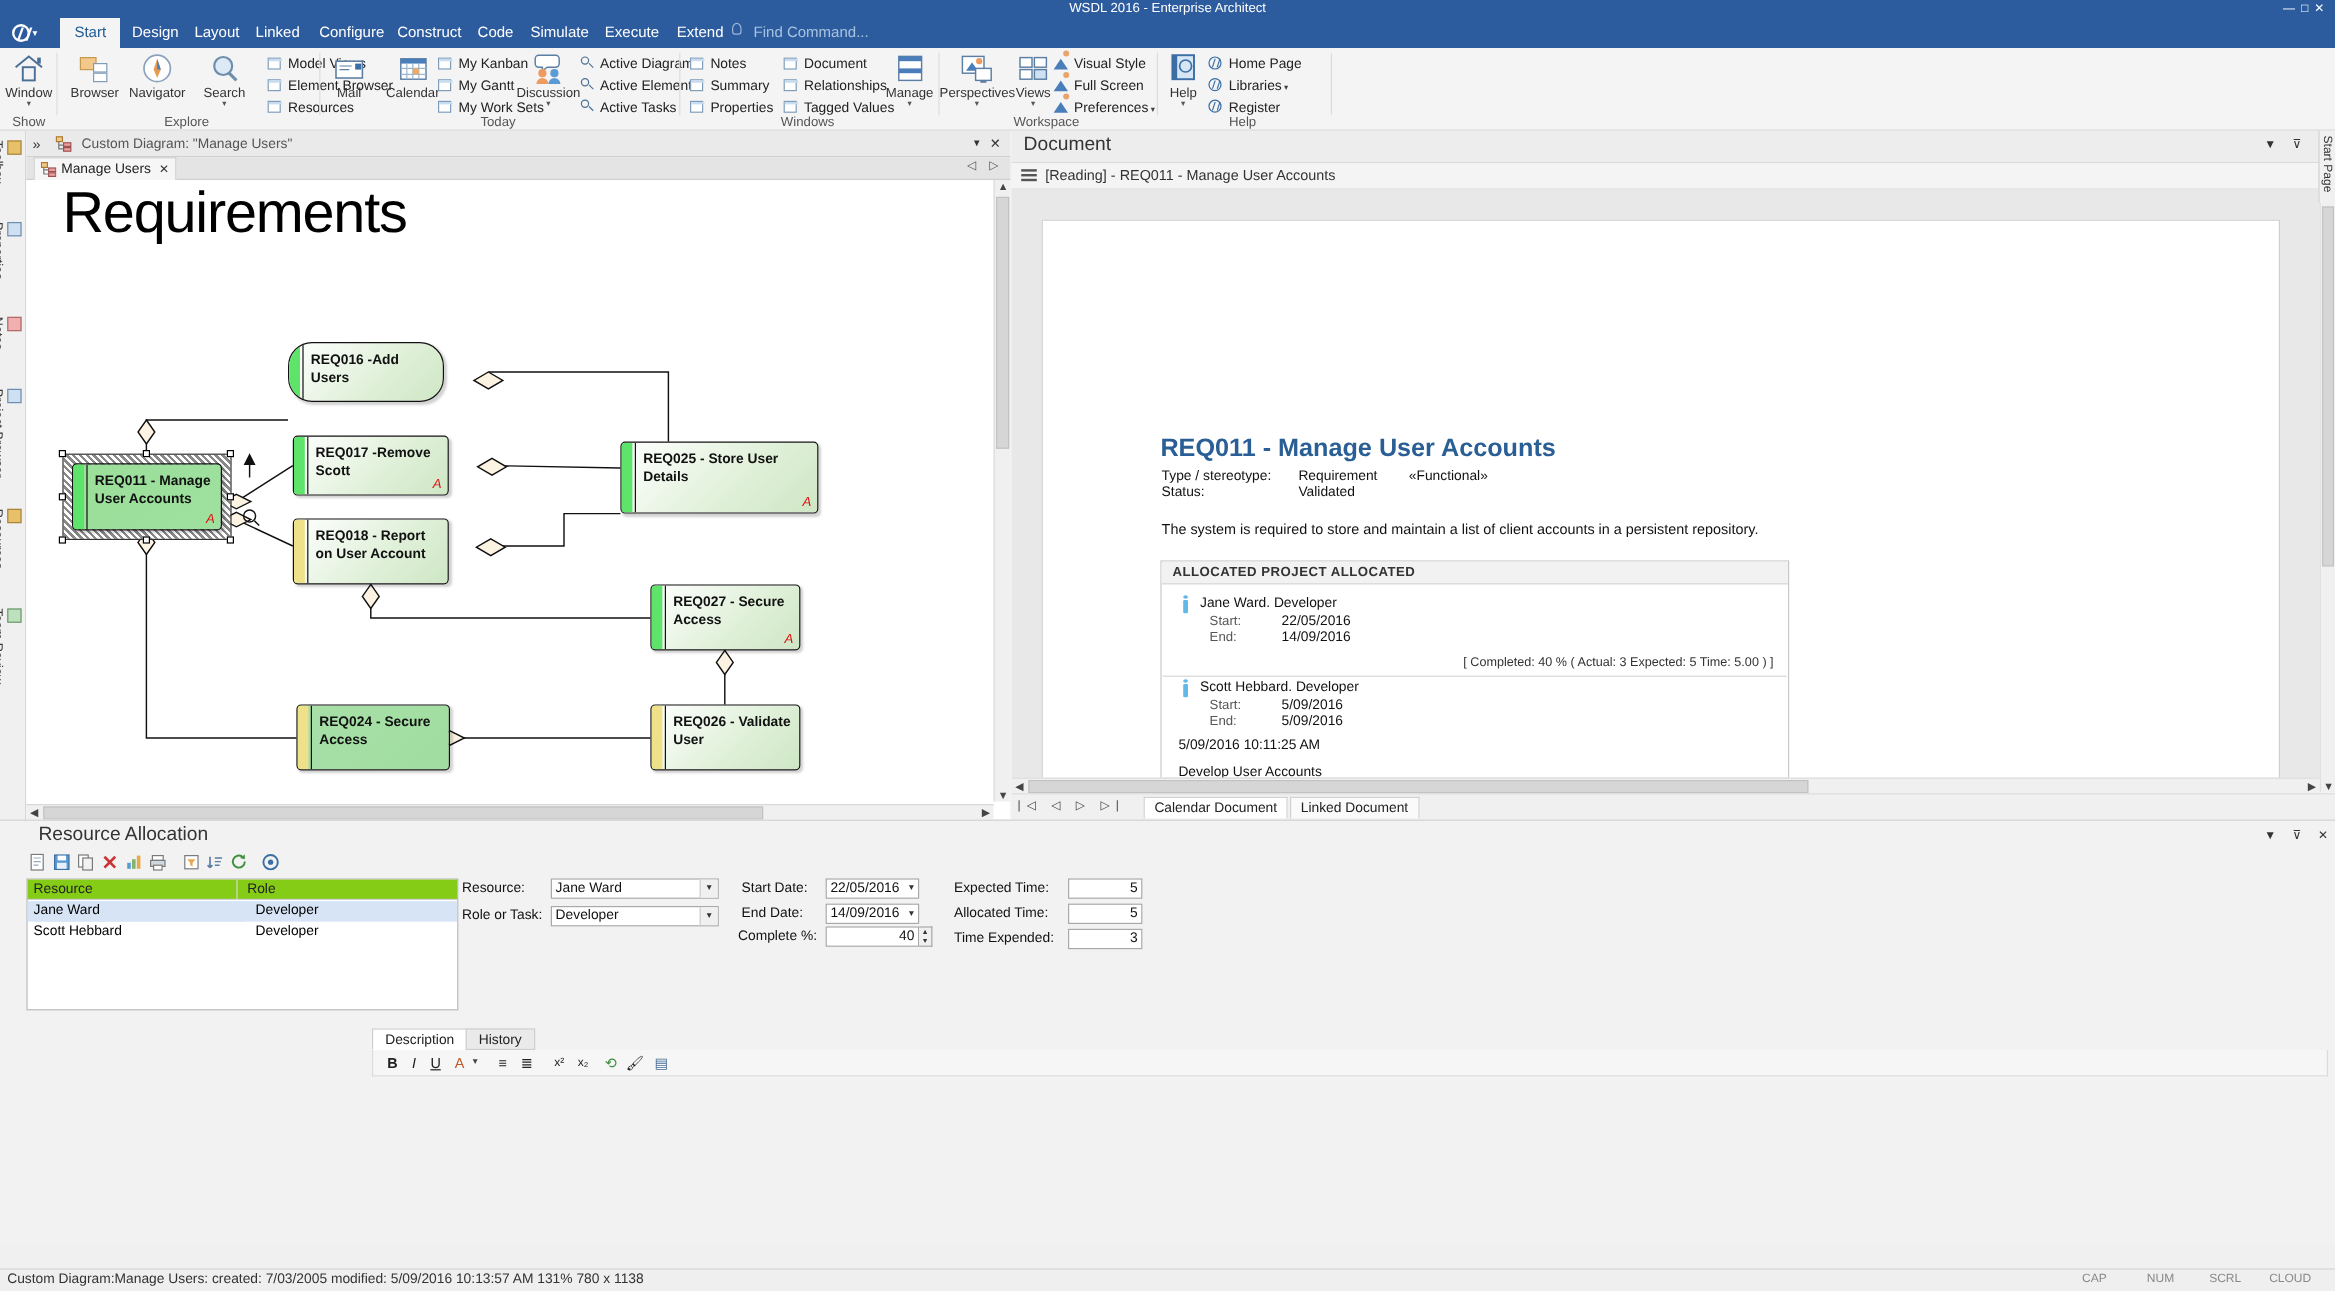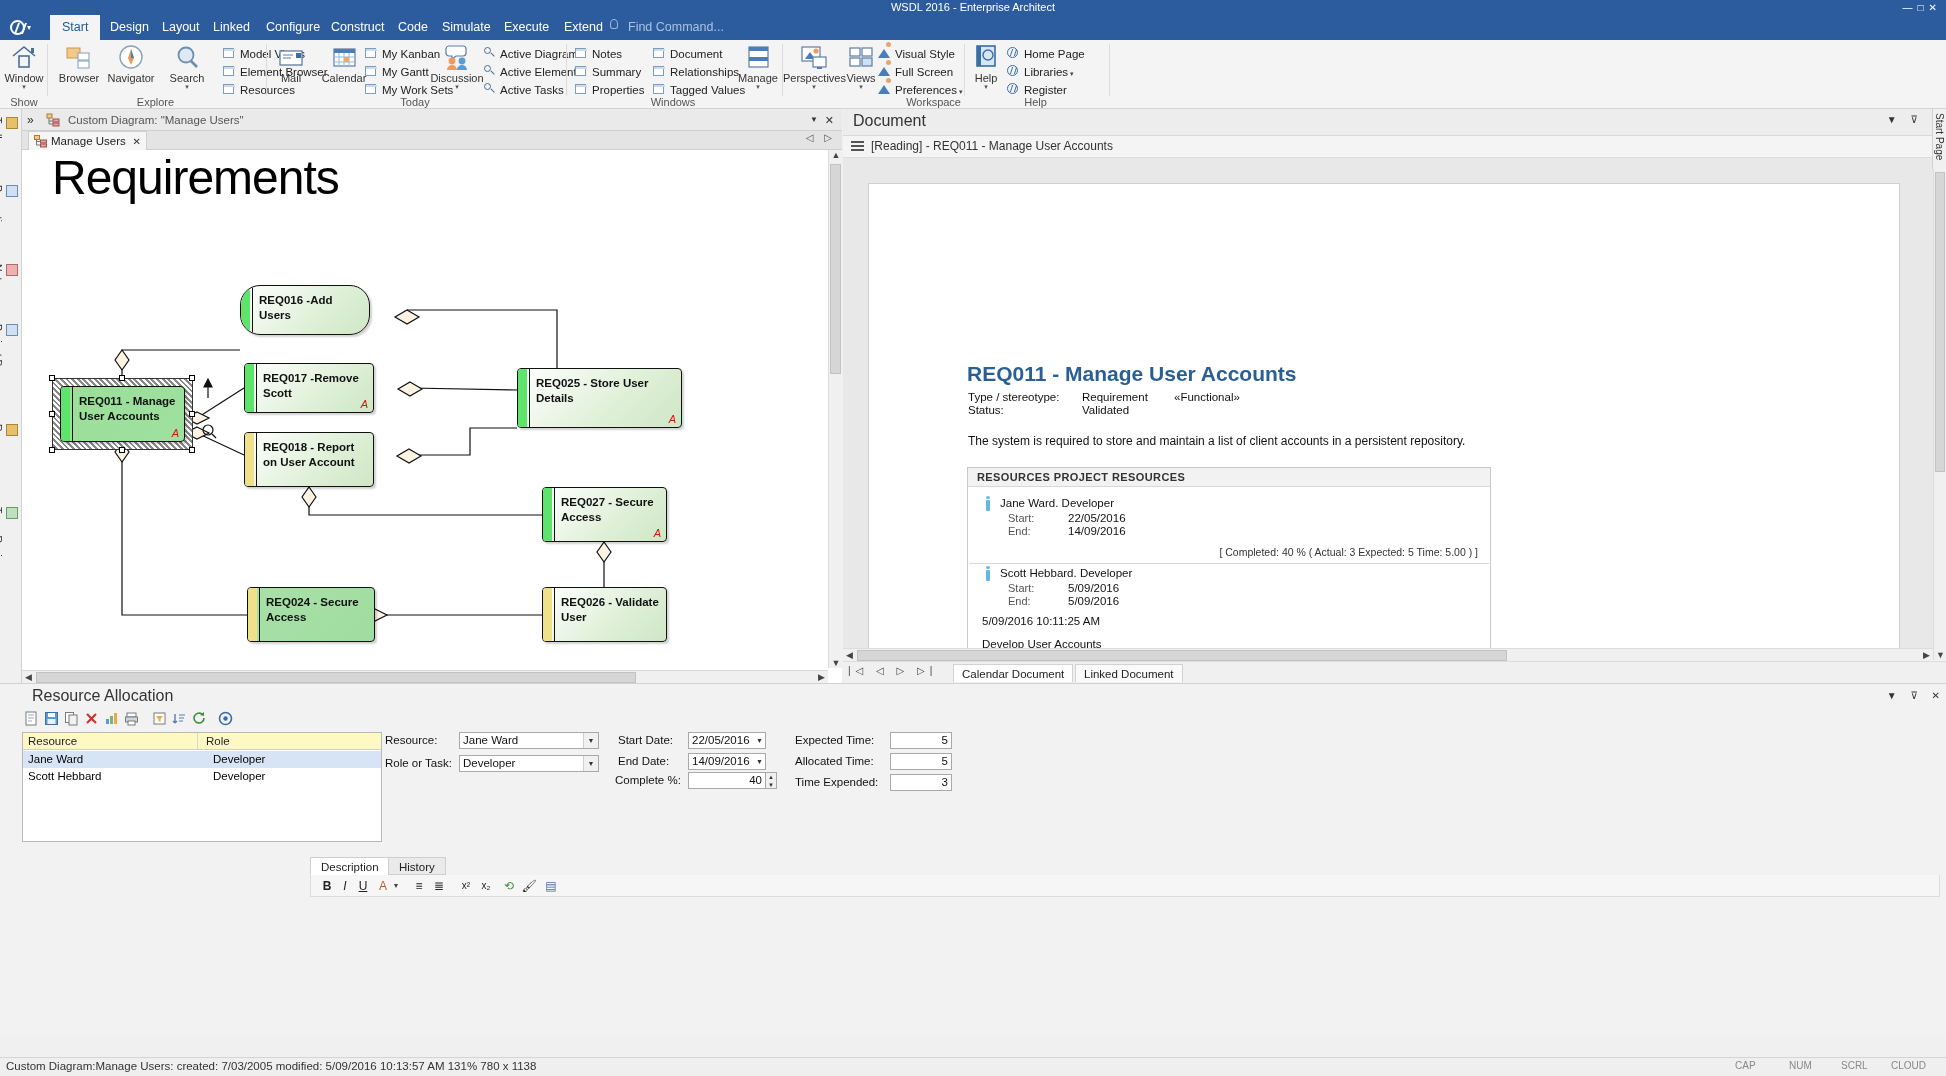--- a/index.html
+++ b/index.html
@@ -386,7 +386,7 @@
     <div class="smallitem" style="left:95px; top:5px;"><span class="ic-mtn"></span><span>Visual Style</span></div>
     <div class="smallitem" style="left:95px; top:23px;"><span class="ic-mtn"></span><span>Full Screen</span></div>
     <div class="smallitem" style="left:95px; top:41px;"><span class="ic-mtn"></span><span>Preferences</span><span class="dd"> ▾</span></div>
-    <div class="glabel" style="left:0; width:178px;text-align:right;">Workspace</div>
+    <div class="glabel" style="left:0; width:178px;">Workspace</div>
     <div class="gsep"></div>
   </div>
 

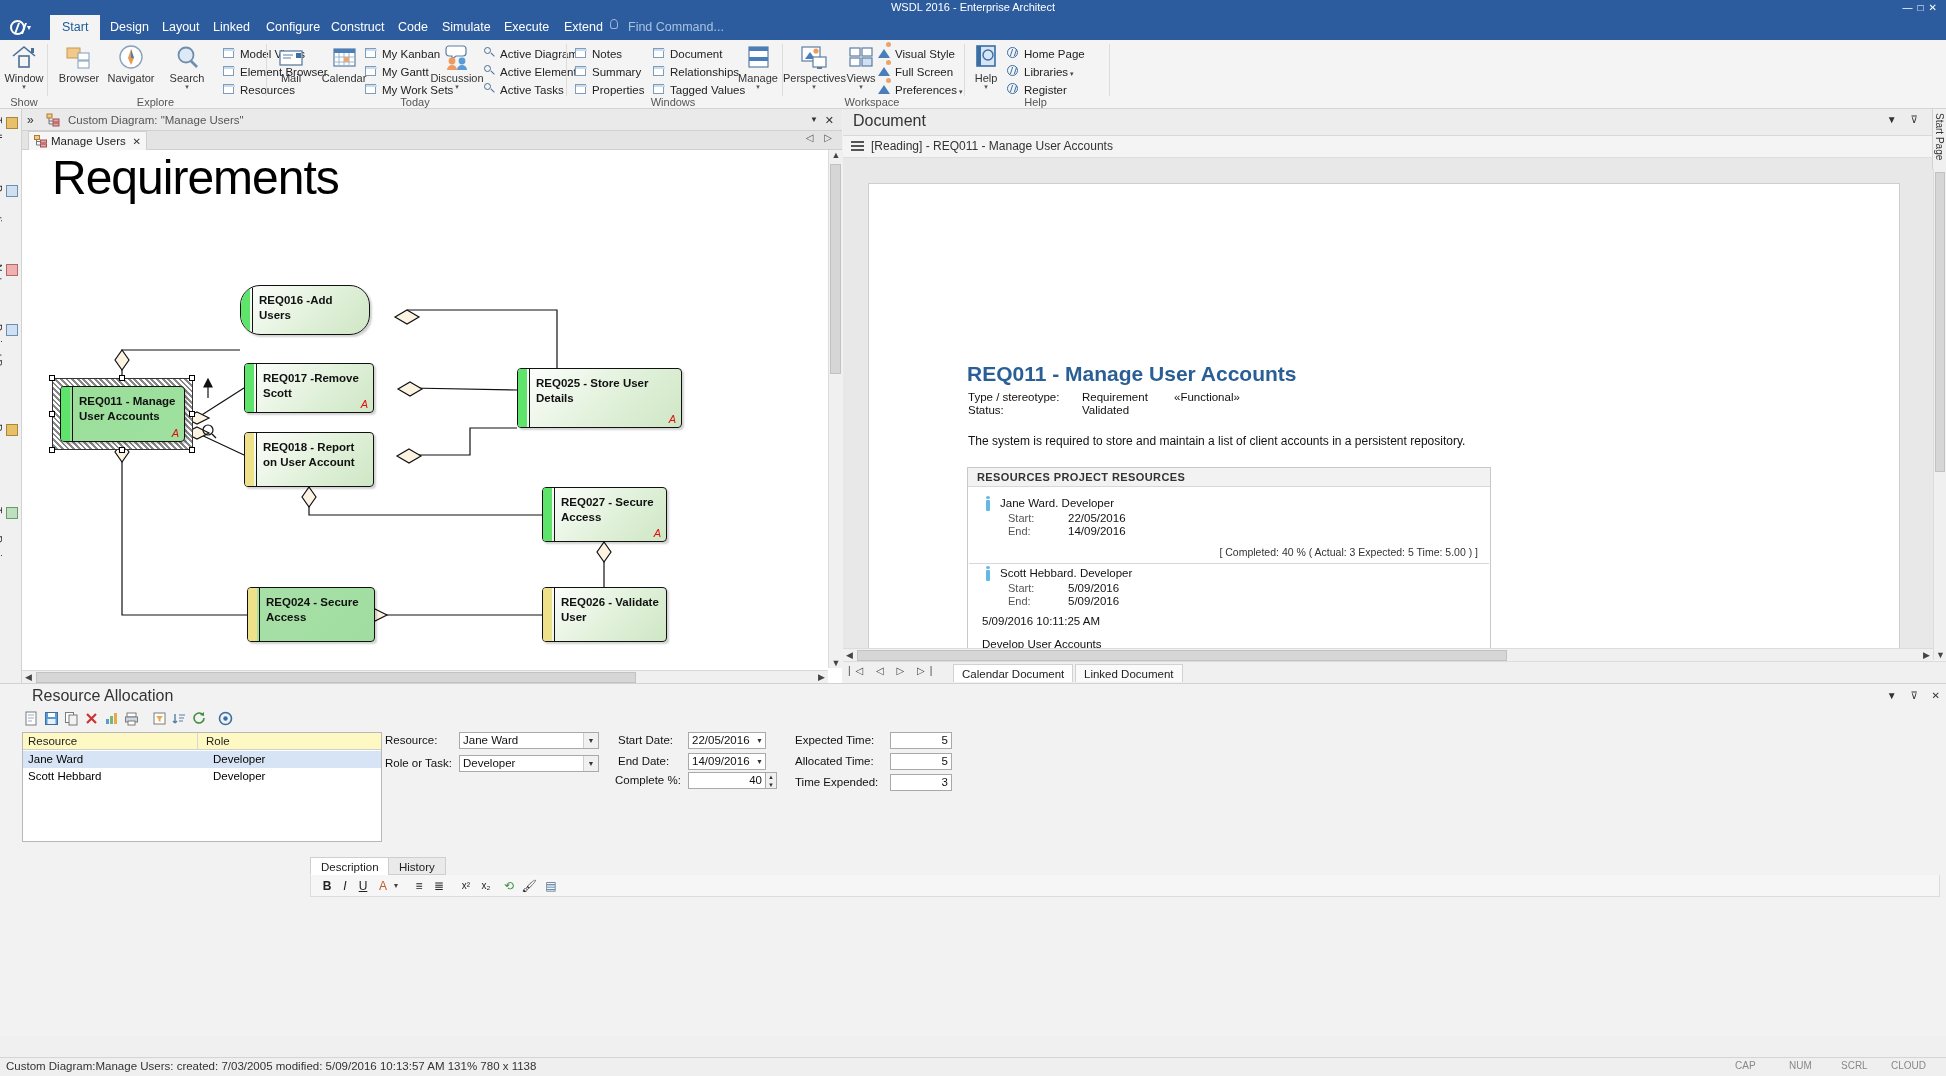--- a/index.html
+++ b/index.html
@@ -604,7 +604,7 @@
       <div id="ddesc">The system is required to store and maintain a list of client accounts in a persistent repository.</div>
 
       <div class="secbox" style="left:98px; top:283px; width:524px; height:182px;">
-        <div class="sechdr">RESOURCES PROJECT RESOURCES</div>
+        <div class="sechdr">ALLOCATED PROJECT ALLOCATED</div>
 
         <div class="resrow" style="top:29px;">
           <span class="pin"></span>

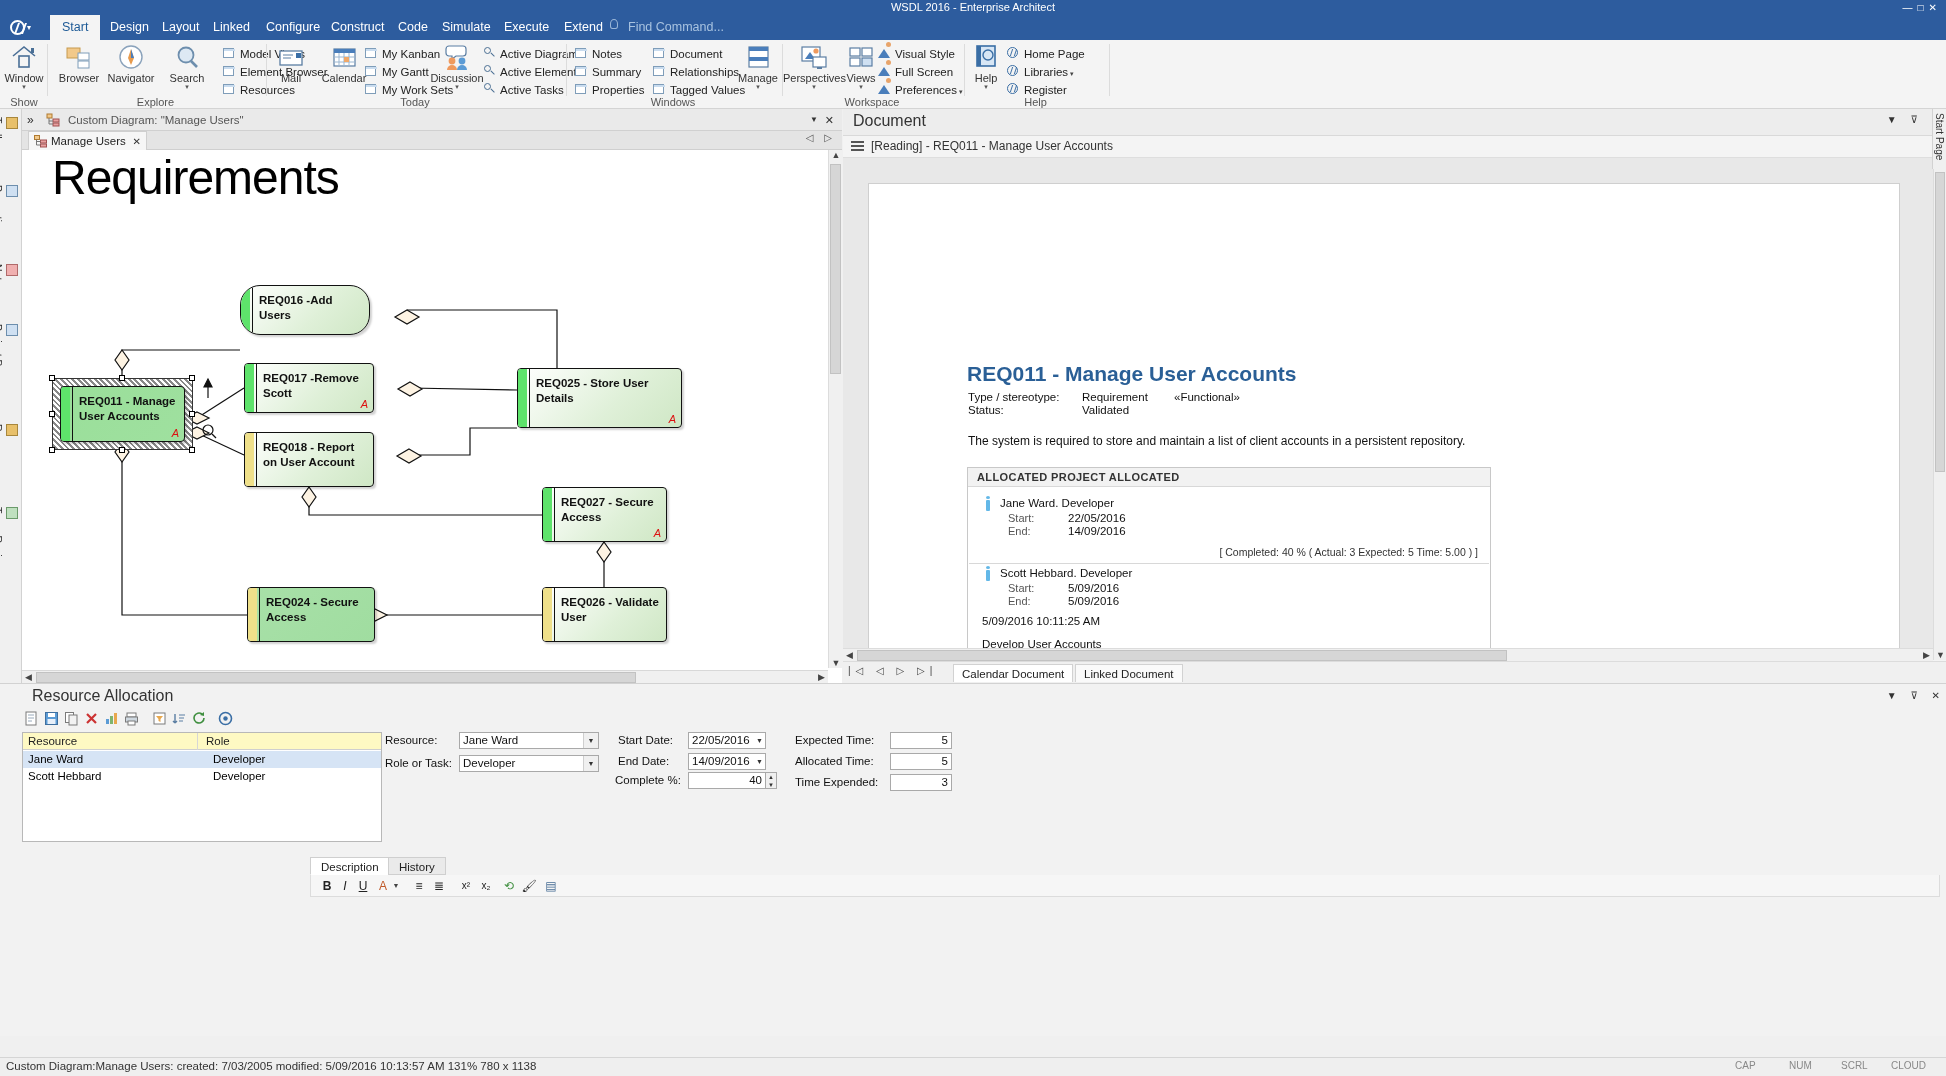--- a/index.html
+++ b/index.html
@@ -197,7 +197,7 @@
   #restool { position:absolute; left:22px; top:26px; width:1924px; height:20px;}
   .tbtn { position:absolute; top:1px; width:17px; height:17px; }
   #reslist { position:absolute; left:22px; top:48px; width:360px; height:110px; background:#fff; border:1px solid #b8b8b8;}
-  #reslist .hdr { position:absolute; left:0; top:0; right:0; height:17px; background:#fef9c3; border-bottom:1px solid #cfcfcf;}
+  #reslist .hdr { position:absolute; left:0; top:0; right:0; height:17px; background:#84cc16; border-bottom:1px solid #cfcfcf;}
   #reslist .hc { position:absolute; top:0; height:17px; line-height:17px; font-size:11.5px; color:#222; padding-left:5px;}
   #reslist .hsep { position:absolute; top:0; height:17px; width:1px; background:#d6d6d6;}
   .rlrow { position:absolute; left:0; right:0; height:17px; }

